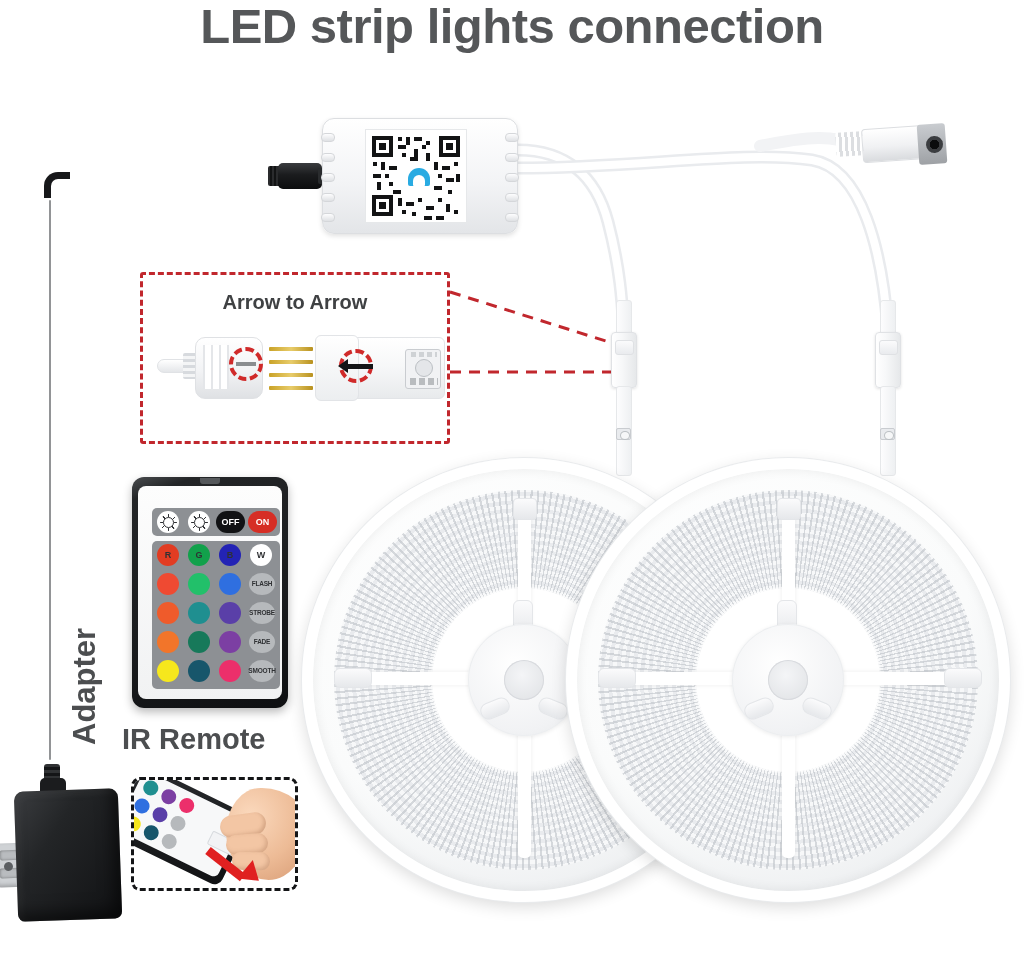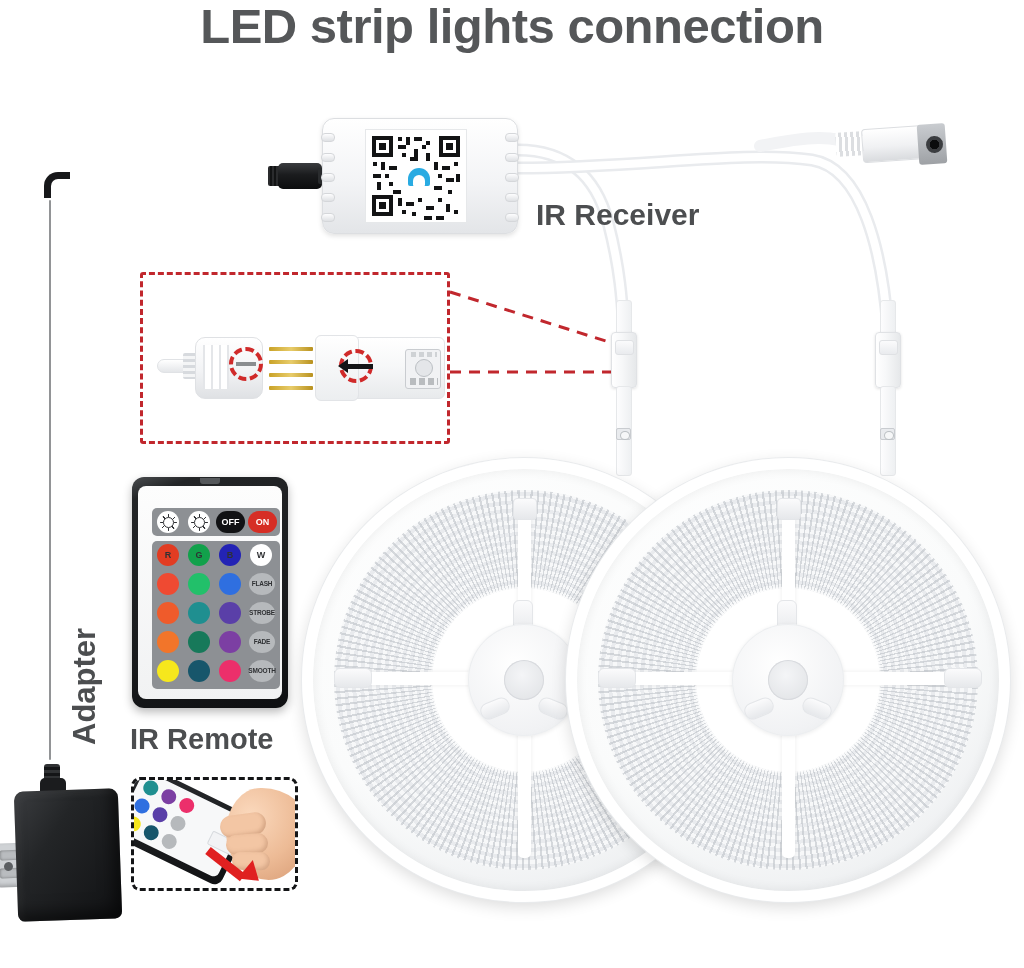--- a/index.html
+++ b/index.html
@@ -483,7 +483,6 @@
     <div class="qr-logo"></div>
   </div>
 
-  <div class="lbl lbl-ir-receiver">IR Receiver</div>
 
   <div class="dc-ridges"></div>
   <div class="dc-end"></div>

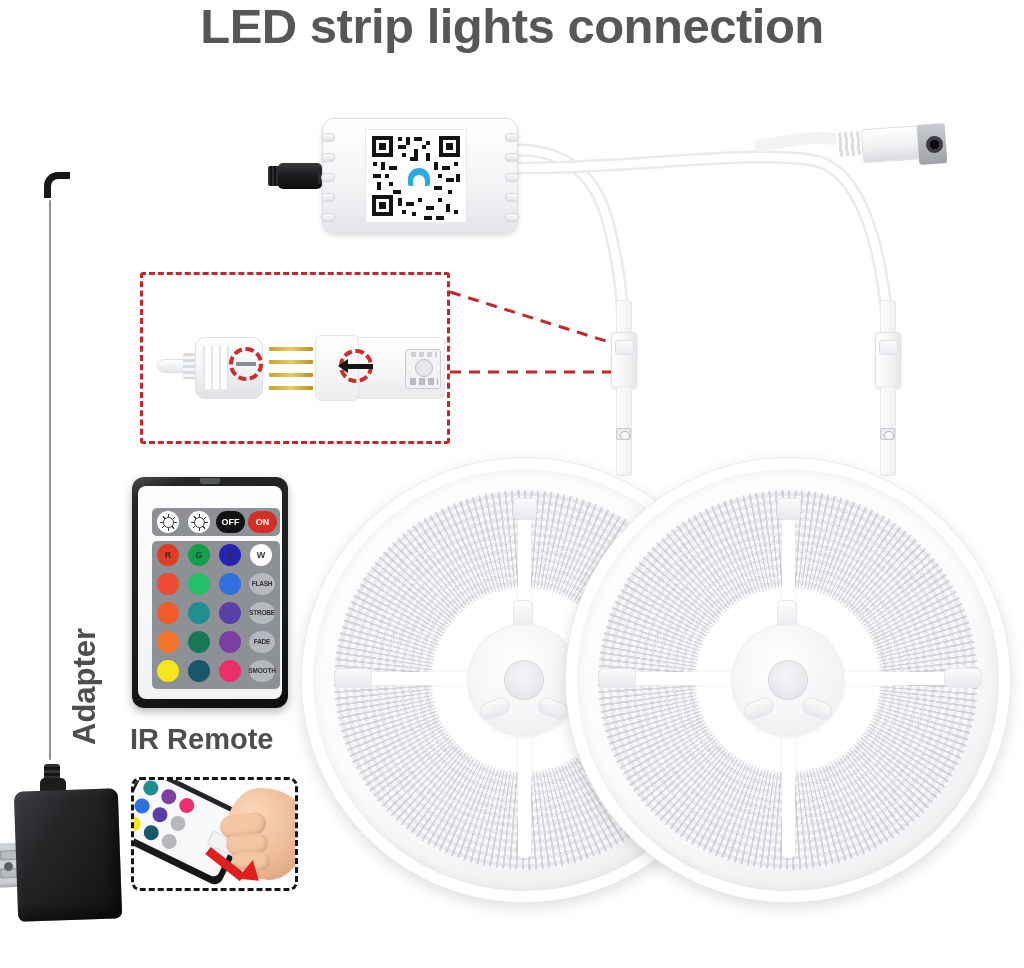--- a/index.html
+++ b/index.html
@@ -490,6 +490,7 @@
   <div class="dc-hole"></div>
 
   <div class="callout">
+    <div class="callout-title">Arrow to  Arrow</div>
 
     <div class="co-tail"></div>
     <div class="co-nut"></div>

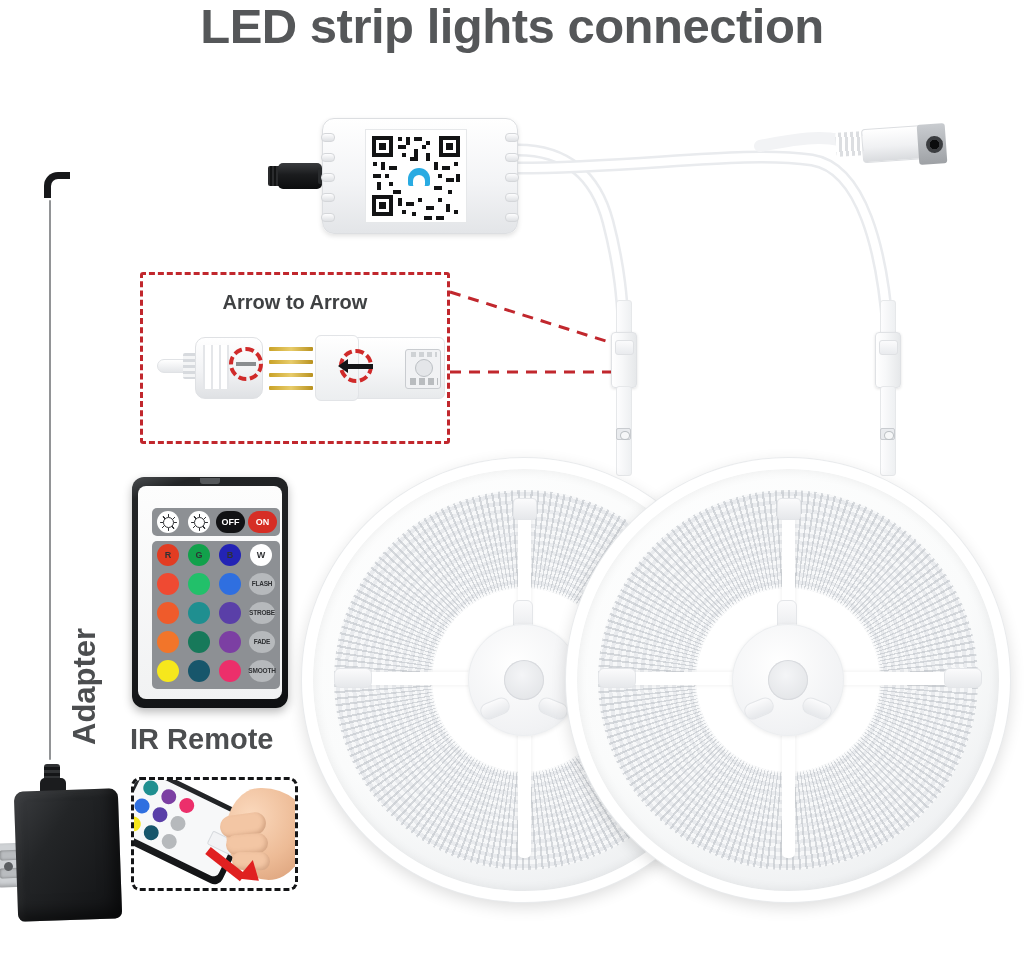--- a/index.html
+++ b/index.html
@@ -23,7 +23,7 @@
   
   .lbl { position: absolute; font-weight: bold; color: #4c4e50; white-space: nowrap; }
   .lbl-ir-receiver { left: 536px; top: 198px; font-size: 30px; }
-  .lbl-ir-remote   { left: 122px; top: 723px; font-size: 29px; margin-left: 8px; }
+  .lbl-ir-remote   { left: 122px; top: 723px; font-size: 29px; }
   .lbl-strip       { left: 470px; top: 912px; font-size: 36px; }
   .lbl-adapter {
     left: -3px; top: 560px; font-size: 31px;

